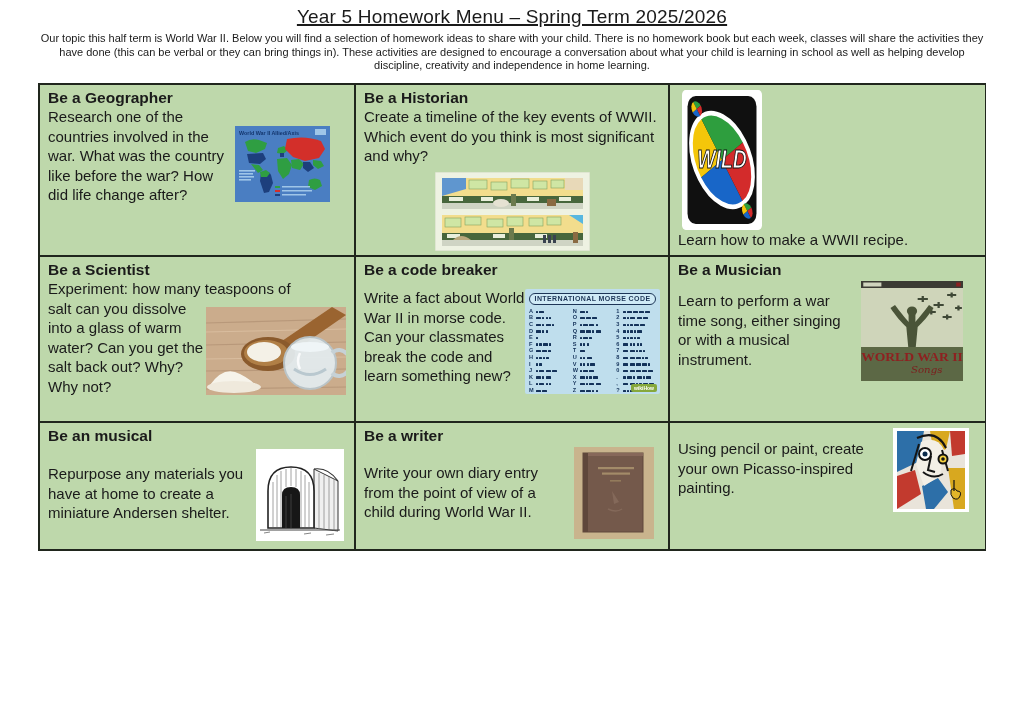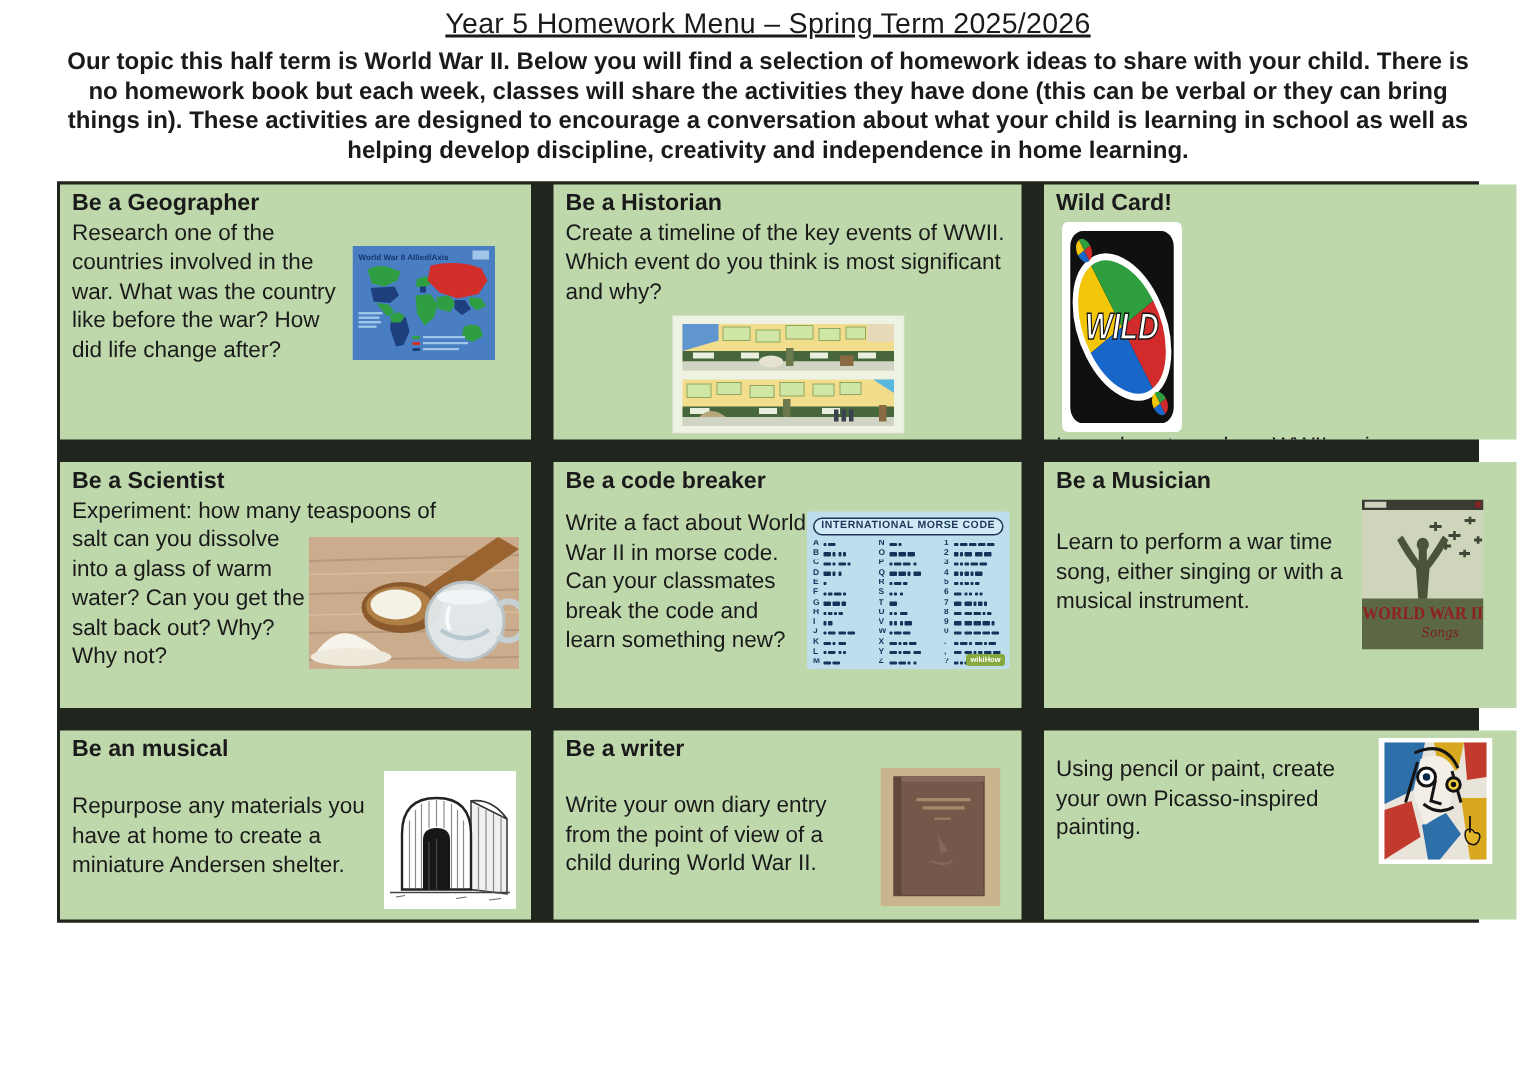--- a/index.html
+++ b/index.html
@@ -16,7 +16,7 @@
     text-decoration:underline;text-decoration-thickness:1.6px;letter-spacing:0.2px;
   }
   .intro{
-    font-size:16px;font-weight:bold;text-align:center;line-height:1.23;
+    font-size:11px;font-weight:normal;text-align:center;line-height:1.23;
     max-width:948px;margin:4px auto 0 auto;
   }
   .grid{

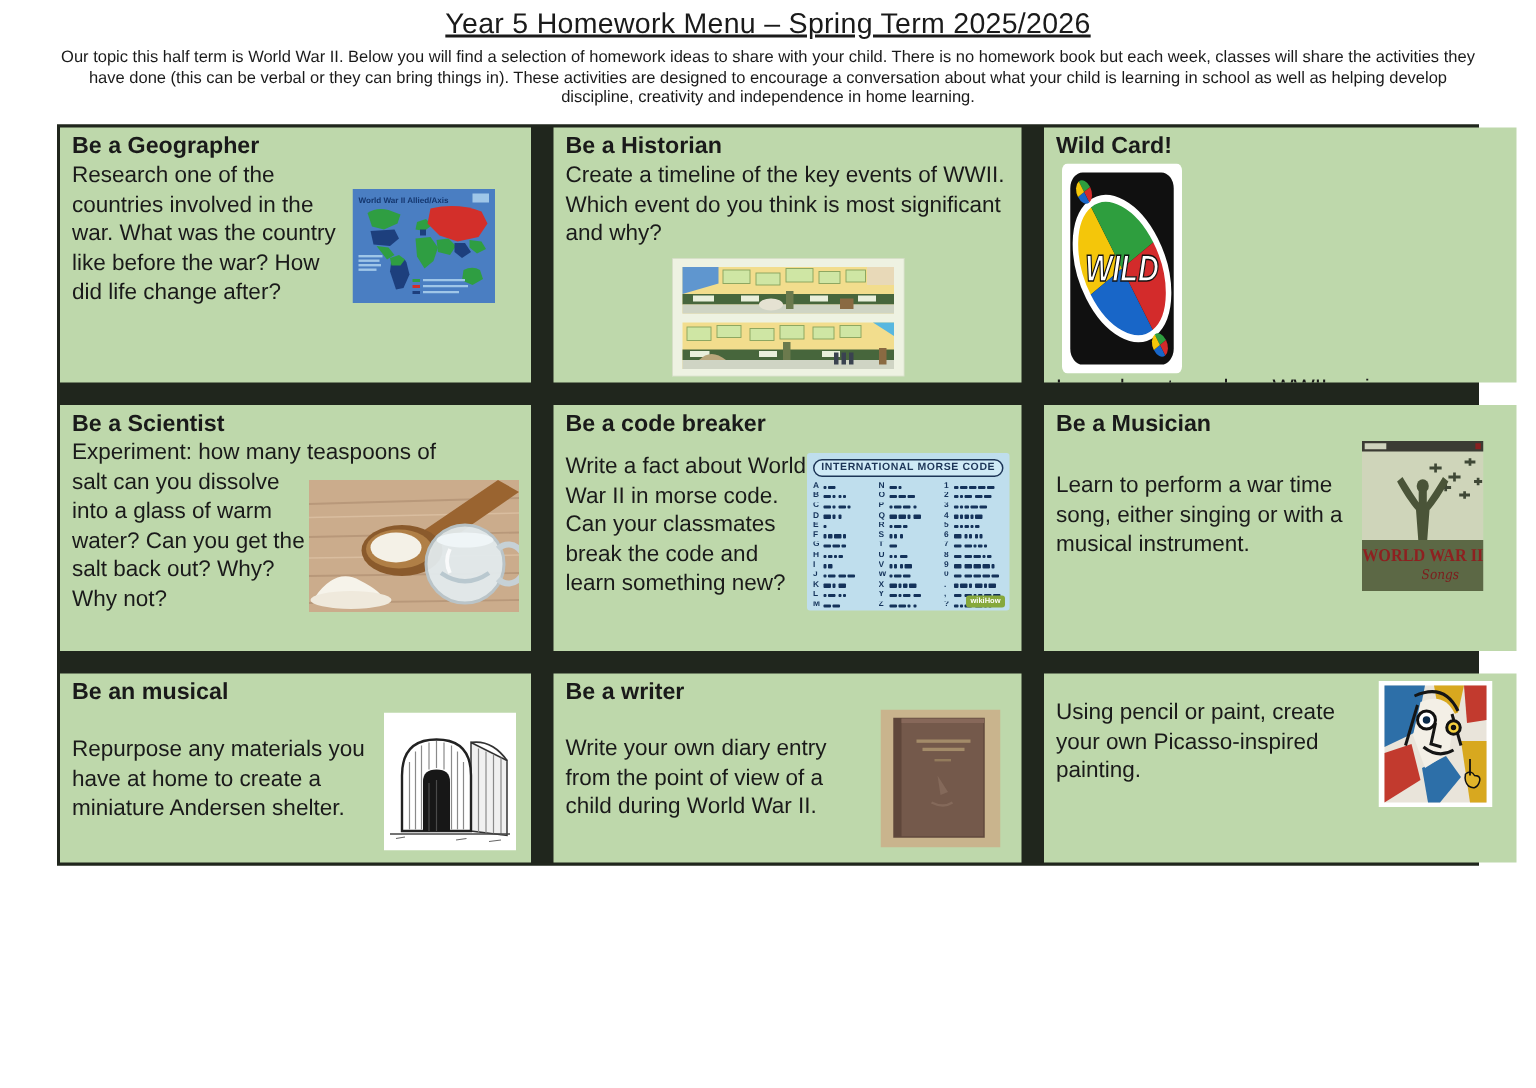--- a/index.html
+++ b/index.html
@@ -25,7 +25,7 @@
     grid-template-rows:170px 164px 126px;
     background:var(--grid-border);
     border:2px solid var(--grid-border);
-    gap:15px;
+    gap:2px;
   }
   .cell{background:var(--cell-bg);padding:3px 8px 4px 8px;overflow:hidden;font-size:15px;line-height:1.3}
   .ct{font-weight:bold;font-size:15.5px;line-height:1.28}

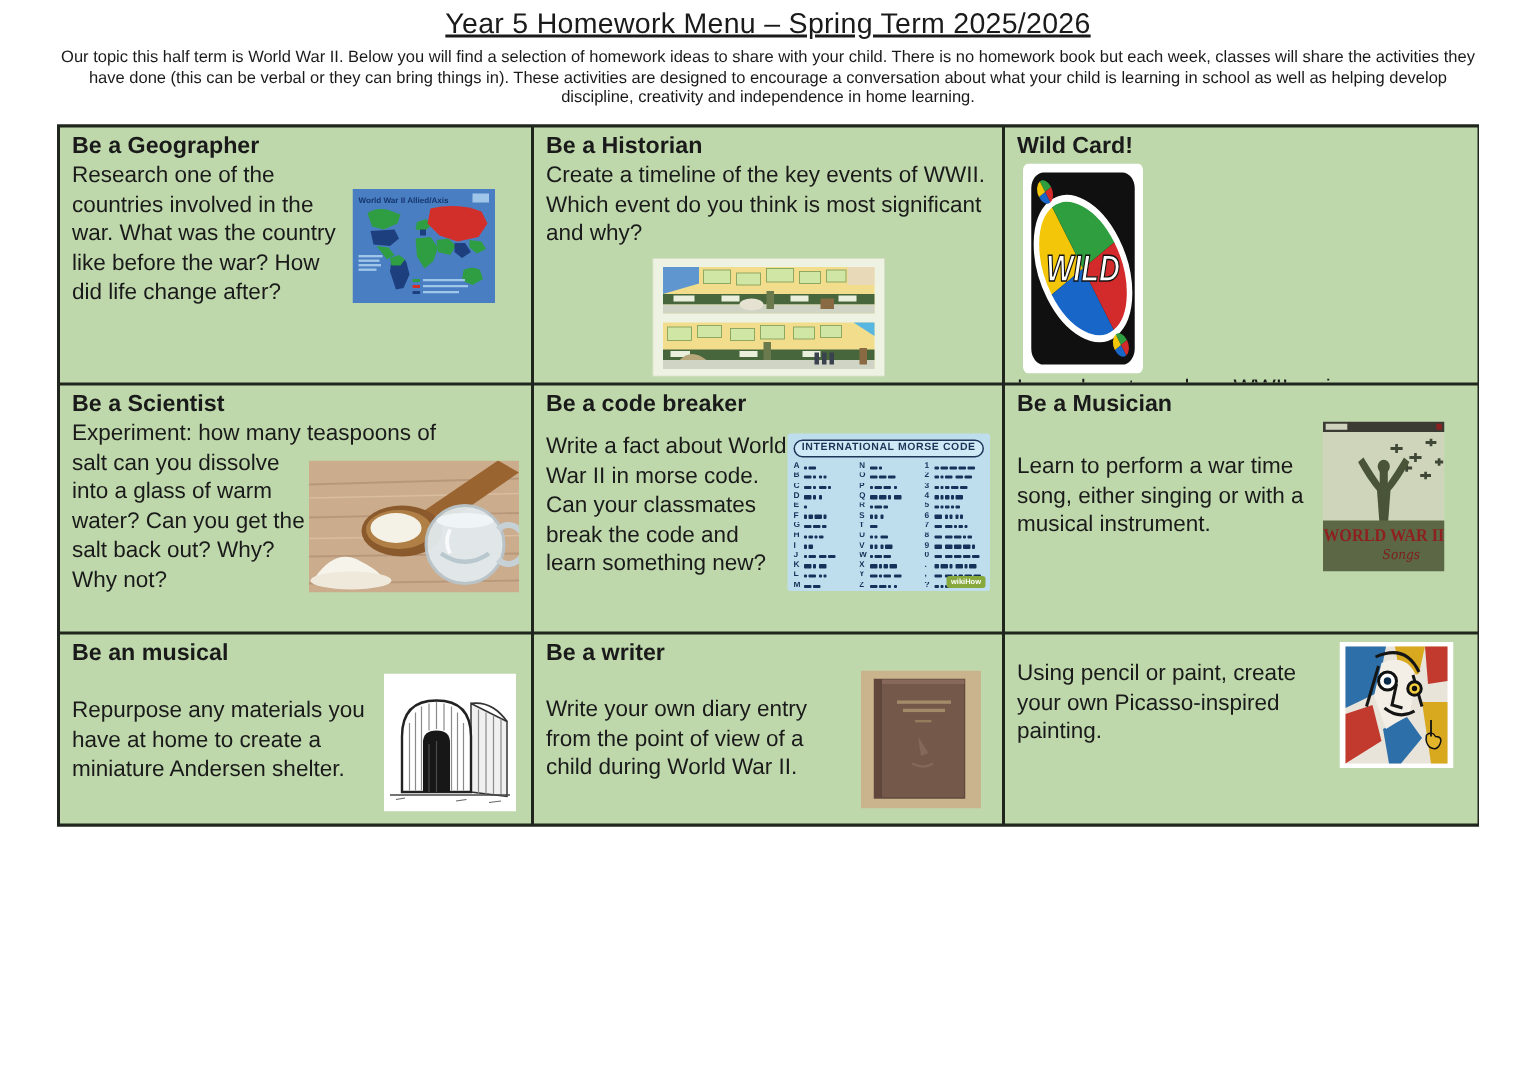--- a/index.html
+++ b/index.html
@@ -169,7 +169,6 @@
     </div>
 
     <div class="cell">
-      <div class="ct">Wild Card!</div>
       <div class="crow">
         <div class="imgbox uno">
           <svg viewBox="0 0 87 118" preserveAspectRatio="none">

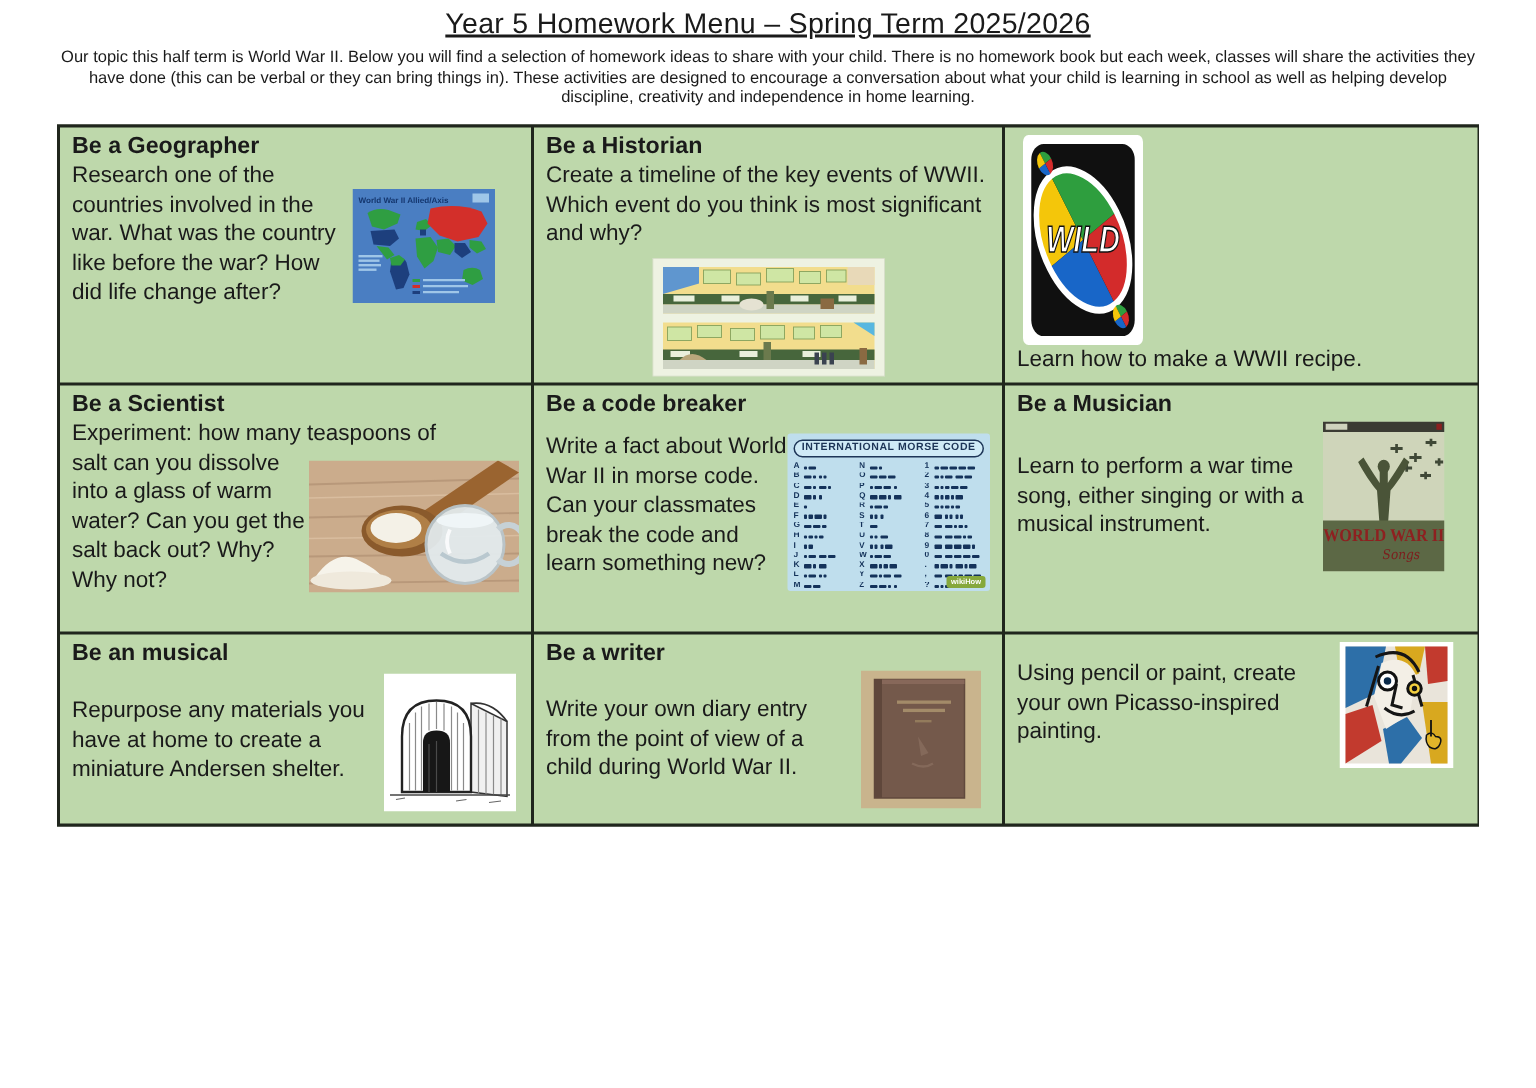--- a/index.html
+++ b/index.html
@@ -38,7 +38,7 @@
   .timeline{width:155px;height:79px;margin:6px auto 0 auto}
   .uno{width:80px;height:140px;margin:2px 2px 0 4px}
   .salt{width:140px;height:88px;margin-top:6px}
-  .album{width:81px;height:100px;margin:2px 14px 0 4px}
+  .album{width:102px;height:100px;margin:2px 14px 0 4px}
   .shelter{width:88px;height:92px;margin:4px 2px 0 4px}
   .diary{width:80px;height:92px;margin:2px 6px 0 4px}
   .picasso{width:76px;height:84px;margin:2px 8px 0 4px}

